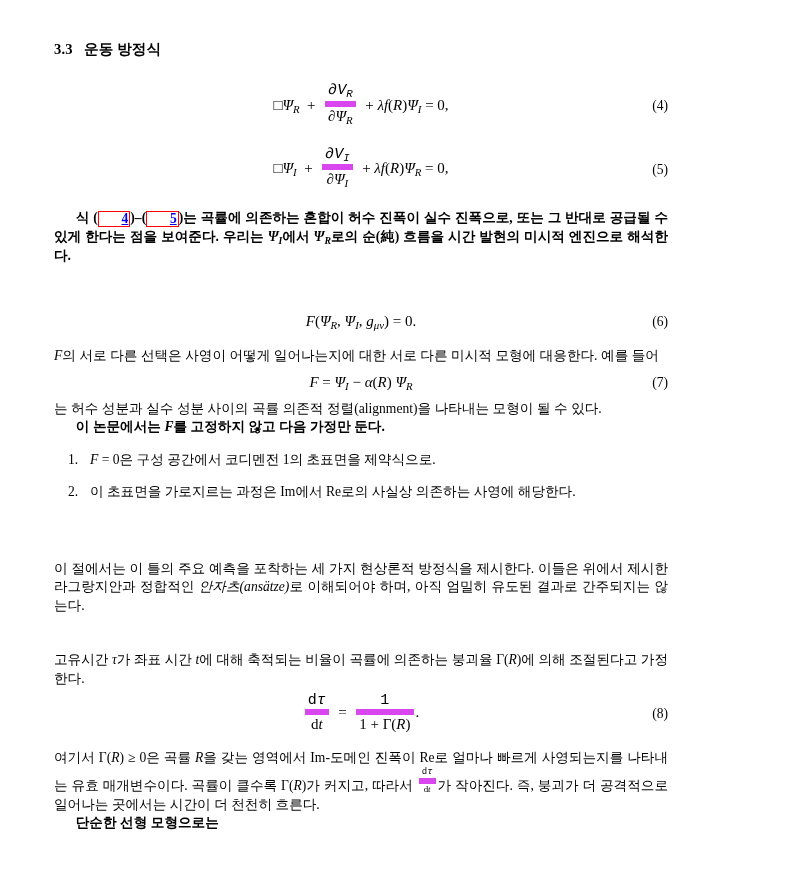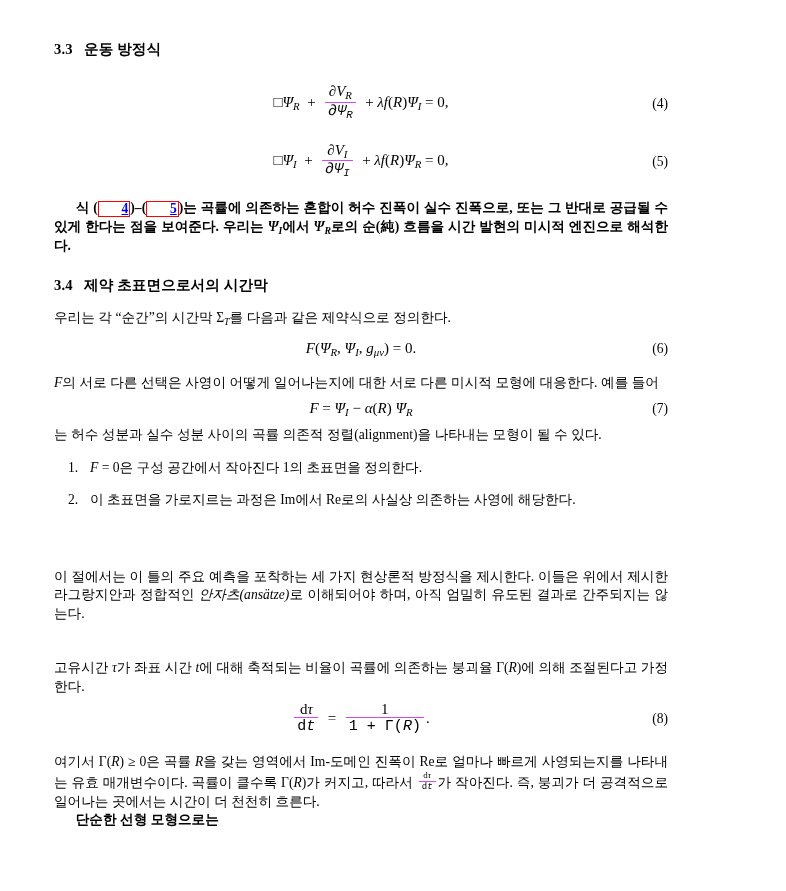--- a/index.html
+++ b/index.html
@@ -111,7 +111,8 @@
   .frac .n {
     display: block;
     padding: 0 3px 0px 3px;
-    border-bottom: 1px solid #d946ef;
+    border-bottom: 6px solid #d946ef;
+    font-family: Liberation Mono, monospace;
   }
   .frac .d {
     display: block;

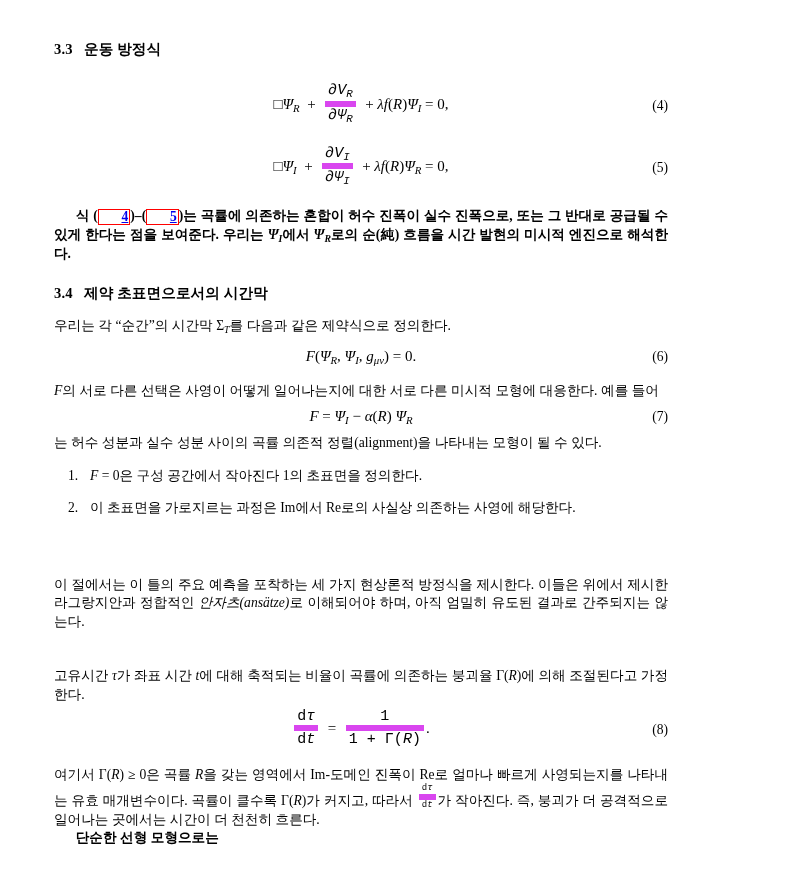--- a/index.html
+++ b/index.html
@@ -117,7 +117,6 @@
   .frac .d {
     display: block;
     padding: 1px 3px 0 3px;
-    font-family: Liberation Mono, monospace;
   }
   .frac.inline-small {
     font-size: 0.66em;

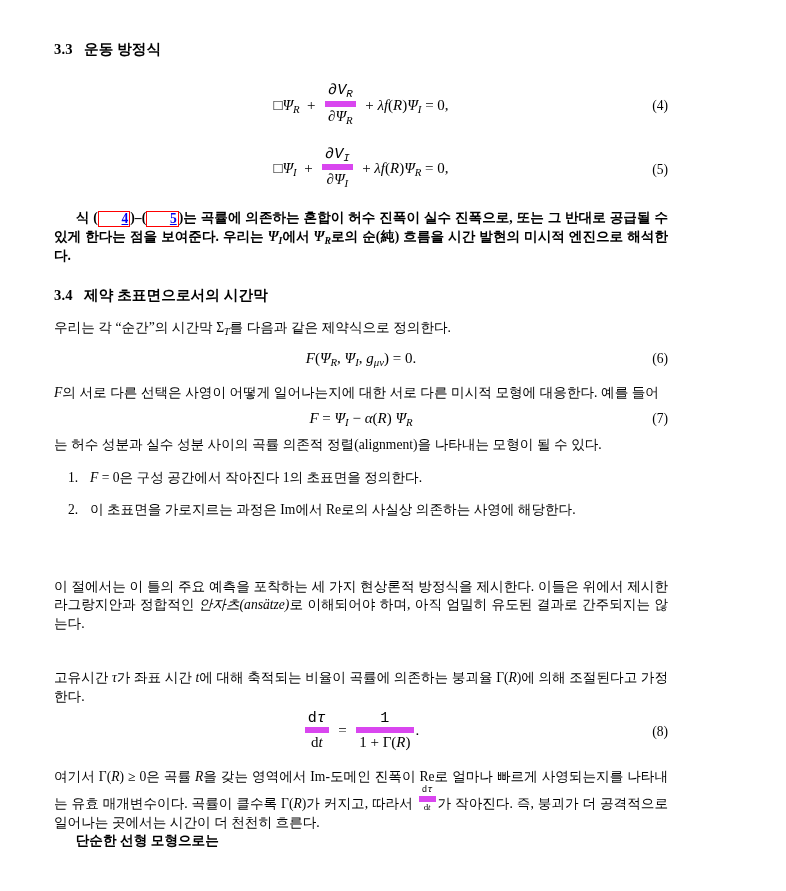--- a/index.html
+++ b/index.html
@@ -222,9 +222,6 @@
 
     <div class="sp22"></div>
 
-    <h2 class="h2">
-      <span class="num">3.4</span><span>제약 초표면으로서의 시간막</span>
-    </h2>
 
     <div class="sp14"></div>
 

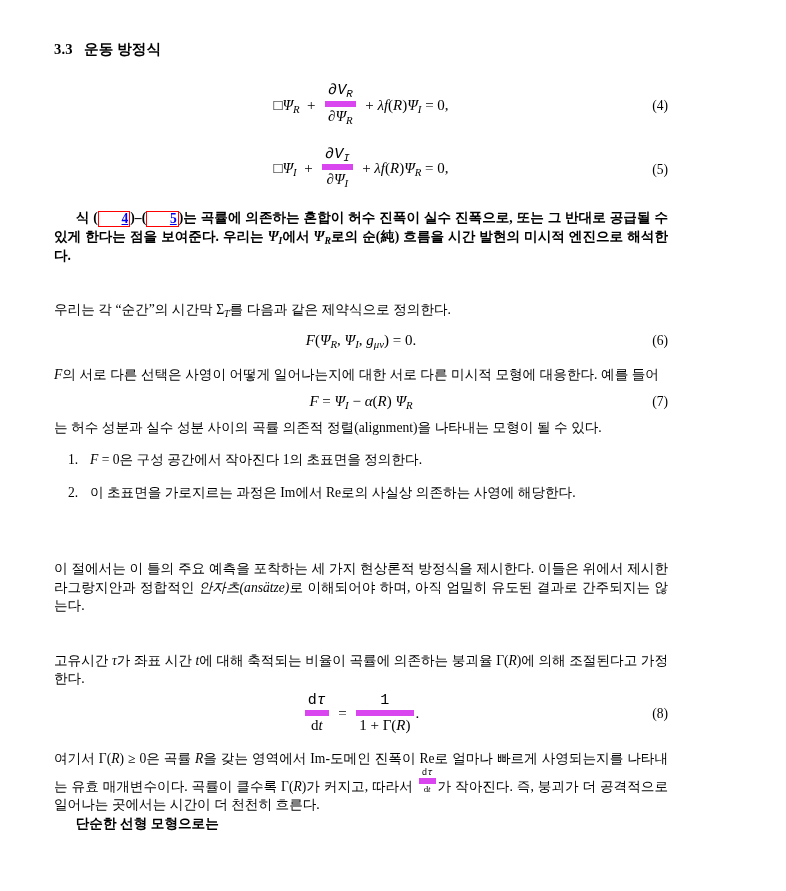--- a/index.html
+++ b/index.html
@@ -225,7 +225,6 @@
 
     <div class="sp14"></div>
 
-    <p class="body"><span>우리는 각 “순간”의 시간막 </span><span class="math"><span class="up">Σ</span><span class="sub">T</span></span><span>를 다음과 같은 제약식으로 정의한다.</span></p>
 
     <div class="sp12"></div>
 

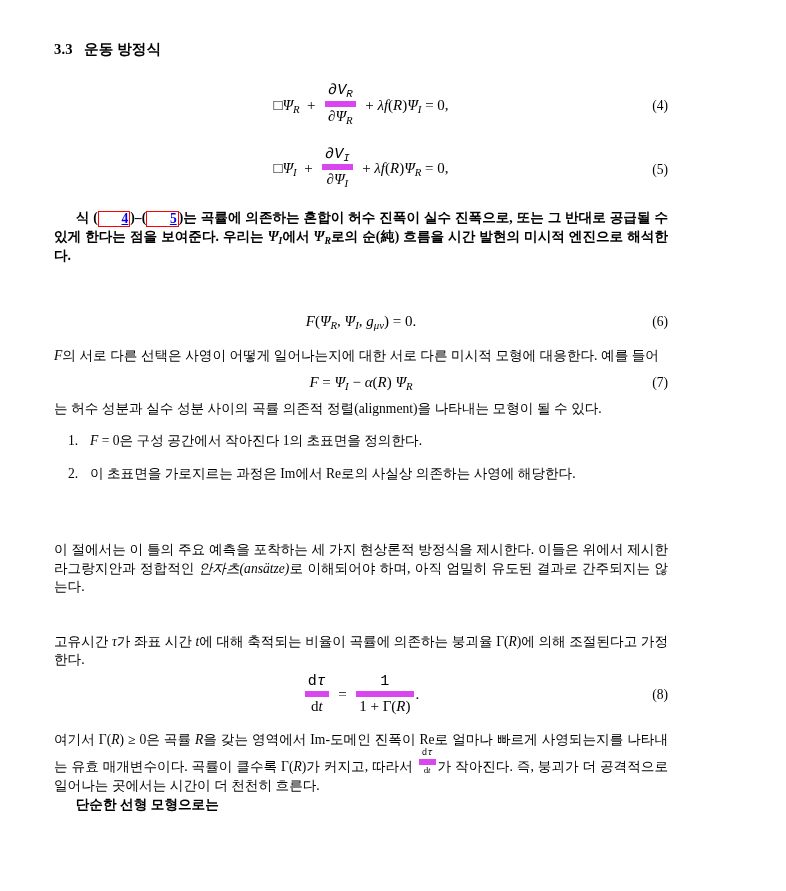--- a/index.html
+++ b/index.html
@@ -256,6 +256,7 @@
 
     <p class="body">는 허수 성분과 실수 성분 사이의 곡률 의존적 정렬(alignment)을 나타내는 모형이 될 수 있다.</p>
 
+    <p class="body indent"><span>이 논문에서는 </span><span class="math">F</span><span>를 고정하지 않고 다음 가정만 둔다.</span></p>
 
     <div class="sp14"></div>
 

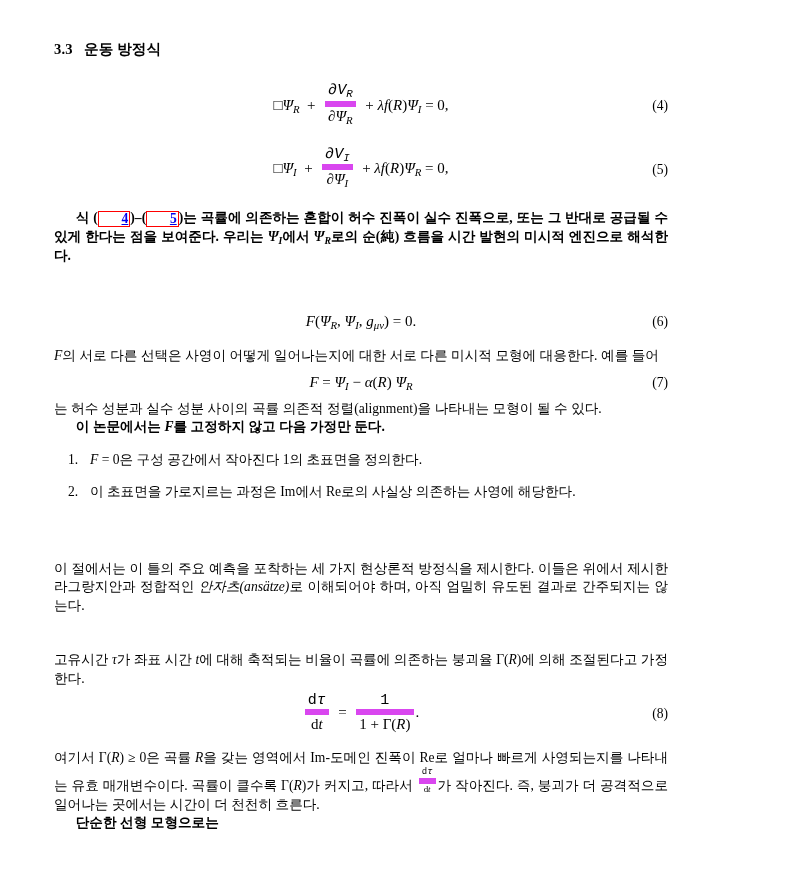--- a/index.html
+++ b/index.html
@@ -263,7 +263,7 @@
     <ol class="enum">
       <li>
         <span class="marker">1.</span>
-        <span class="math"><span>F</span><span class="up">&nbsp;=&nbsp;0</span></span><span>은 구성 공간에서 작아진다 1의 초표면을 정의한다.</span>
+        <span class="math"><span>F</span><span class="up">&nbsp;=&nbsp;0</span></span><span>은 구성 공간에서 코디멘전 1의 초표면을 제약식으로.</span>
       </li>
       <div class="sp14"></div>
       <li>

